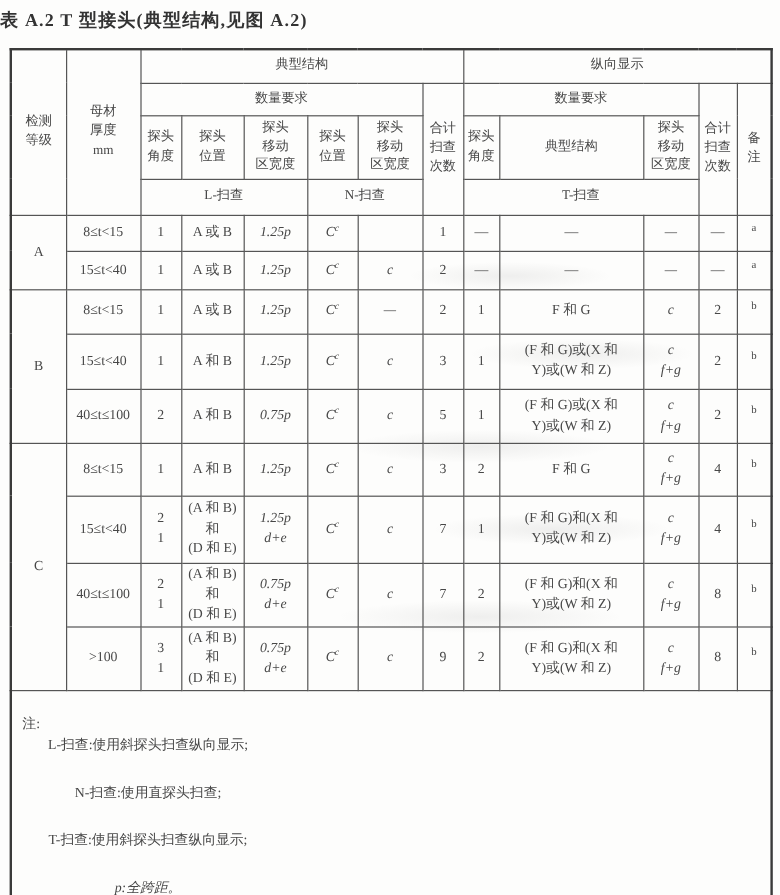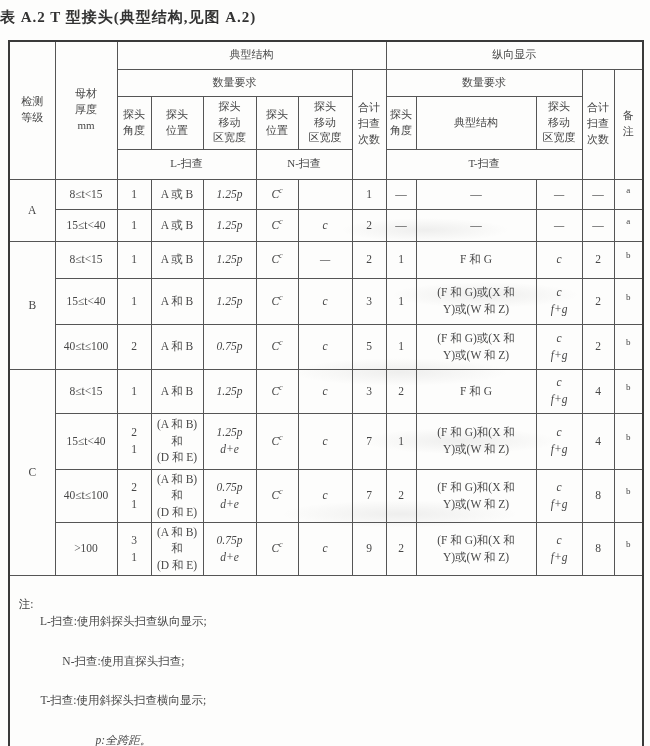--- a/index.html
+++ b/index.html
@@ -278,7 +278,7 @@
           <div class="note-lines">
             <div class="note-line">L-扫查:使用斜探头扫查纵向显示;</div>
             <div class="note-line">N-扫查:使用直探头扫查;</div>
-            <div class="note-line">T-扫查:使用斜探头扫查横向显示;</div>
+            <div class="note-line">T-扫查:使用斜探头扫查纵向显示;</div>
             <div class="note-line math">p:全跨距。</div>
           </div>
         </div>

